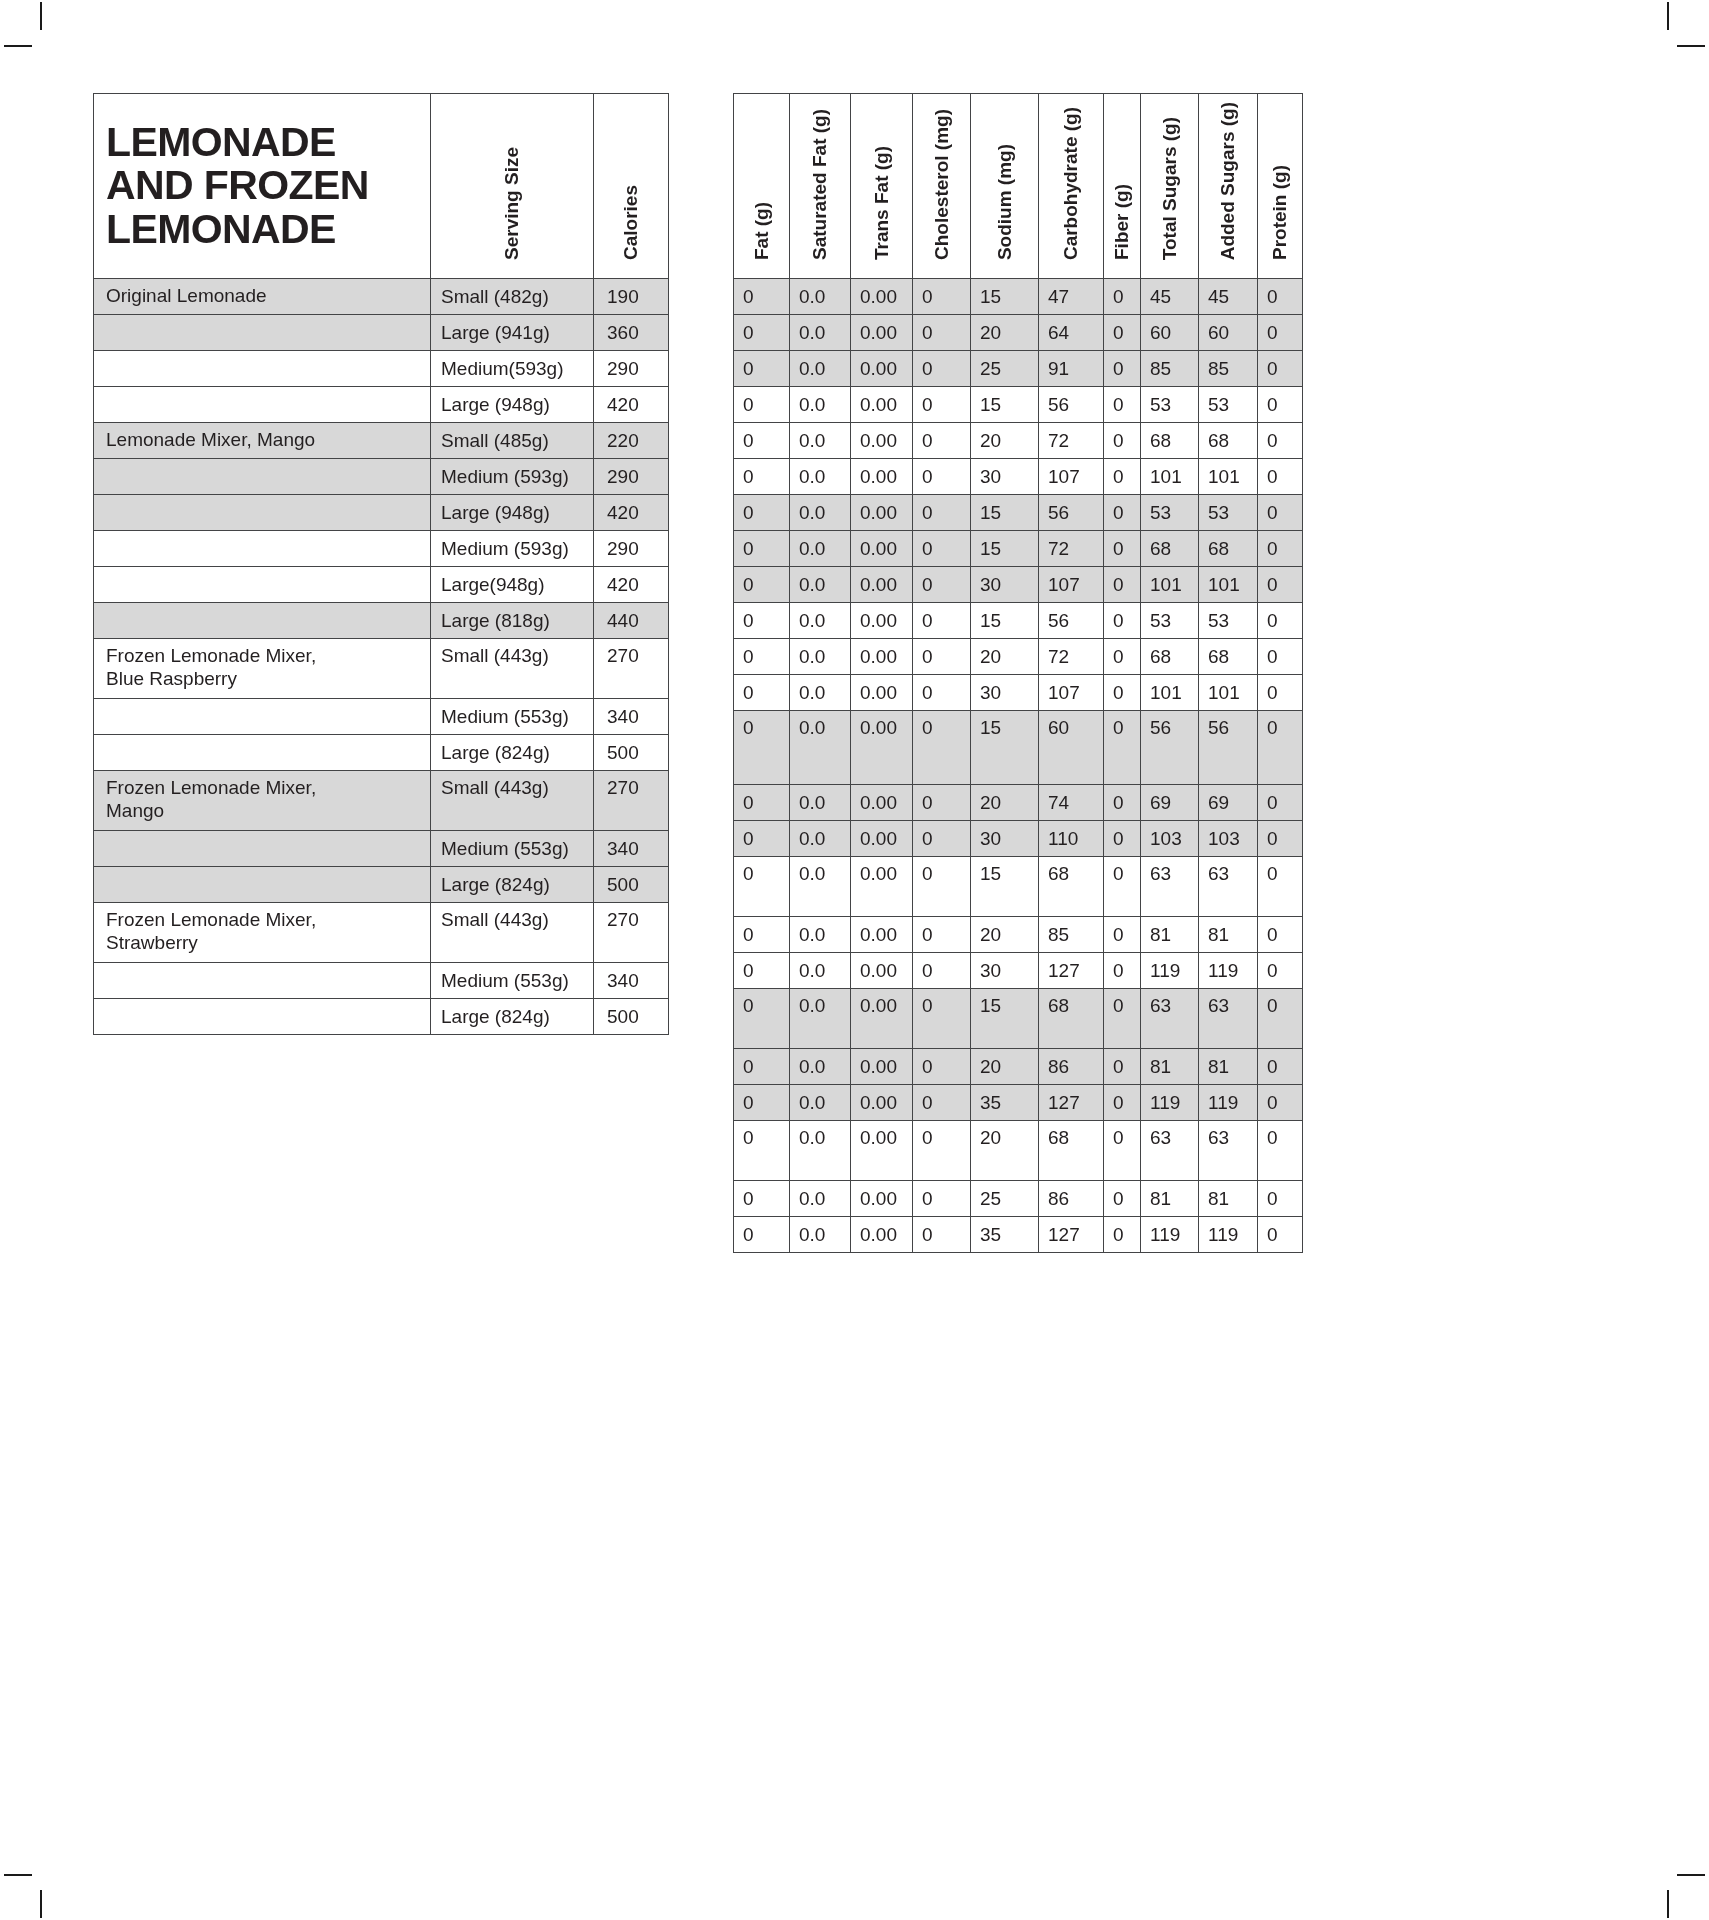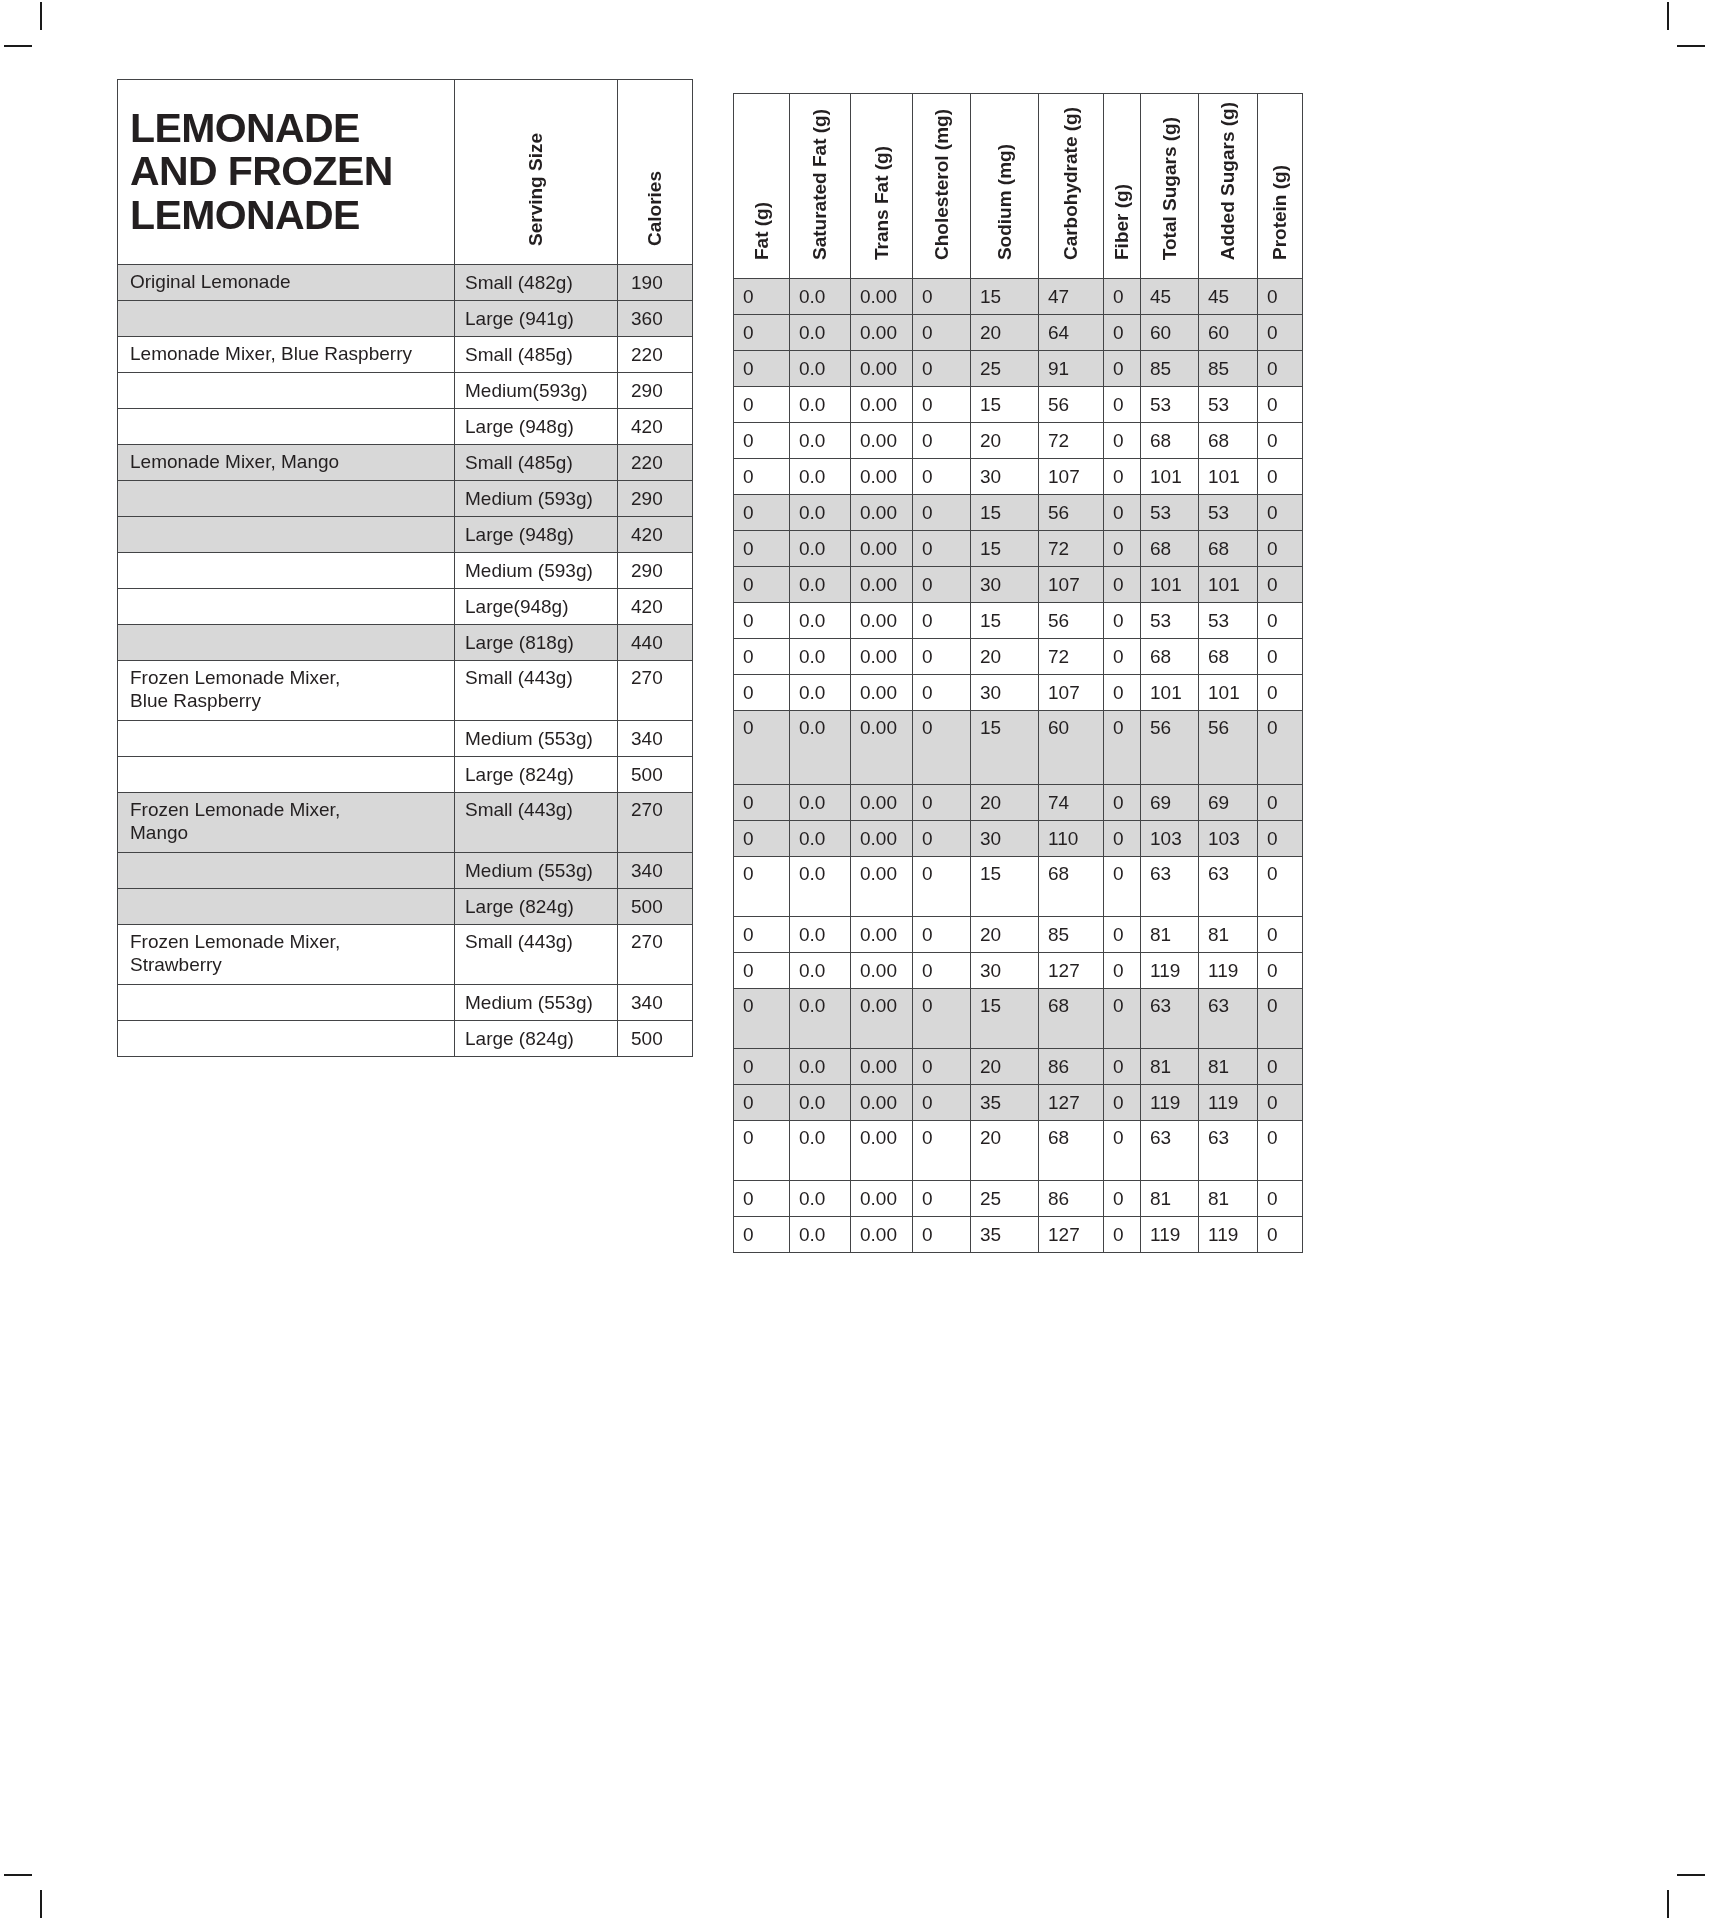--- a/index.html
+++ b/index.html
@@ -15,7 +15,7 @@
   table.tbl { position:absolute; border-collapse:collapse; table-layout:fixed; font-size:19px; color:#231f20; }
   .tbl td, .tbl th { border:1px solid #434446; overflow:hidden; }
 
-  #left-table  { left:93px;  top:79px; width:575px;margin-left:24px; }
+  #left-table  { left:93px;  top:93px; width:575px; }
   #right-table { left:733px; top:93px; width:569px; }
 
   thead tr { height:185px; background:#ffffff; }

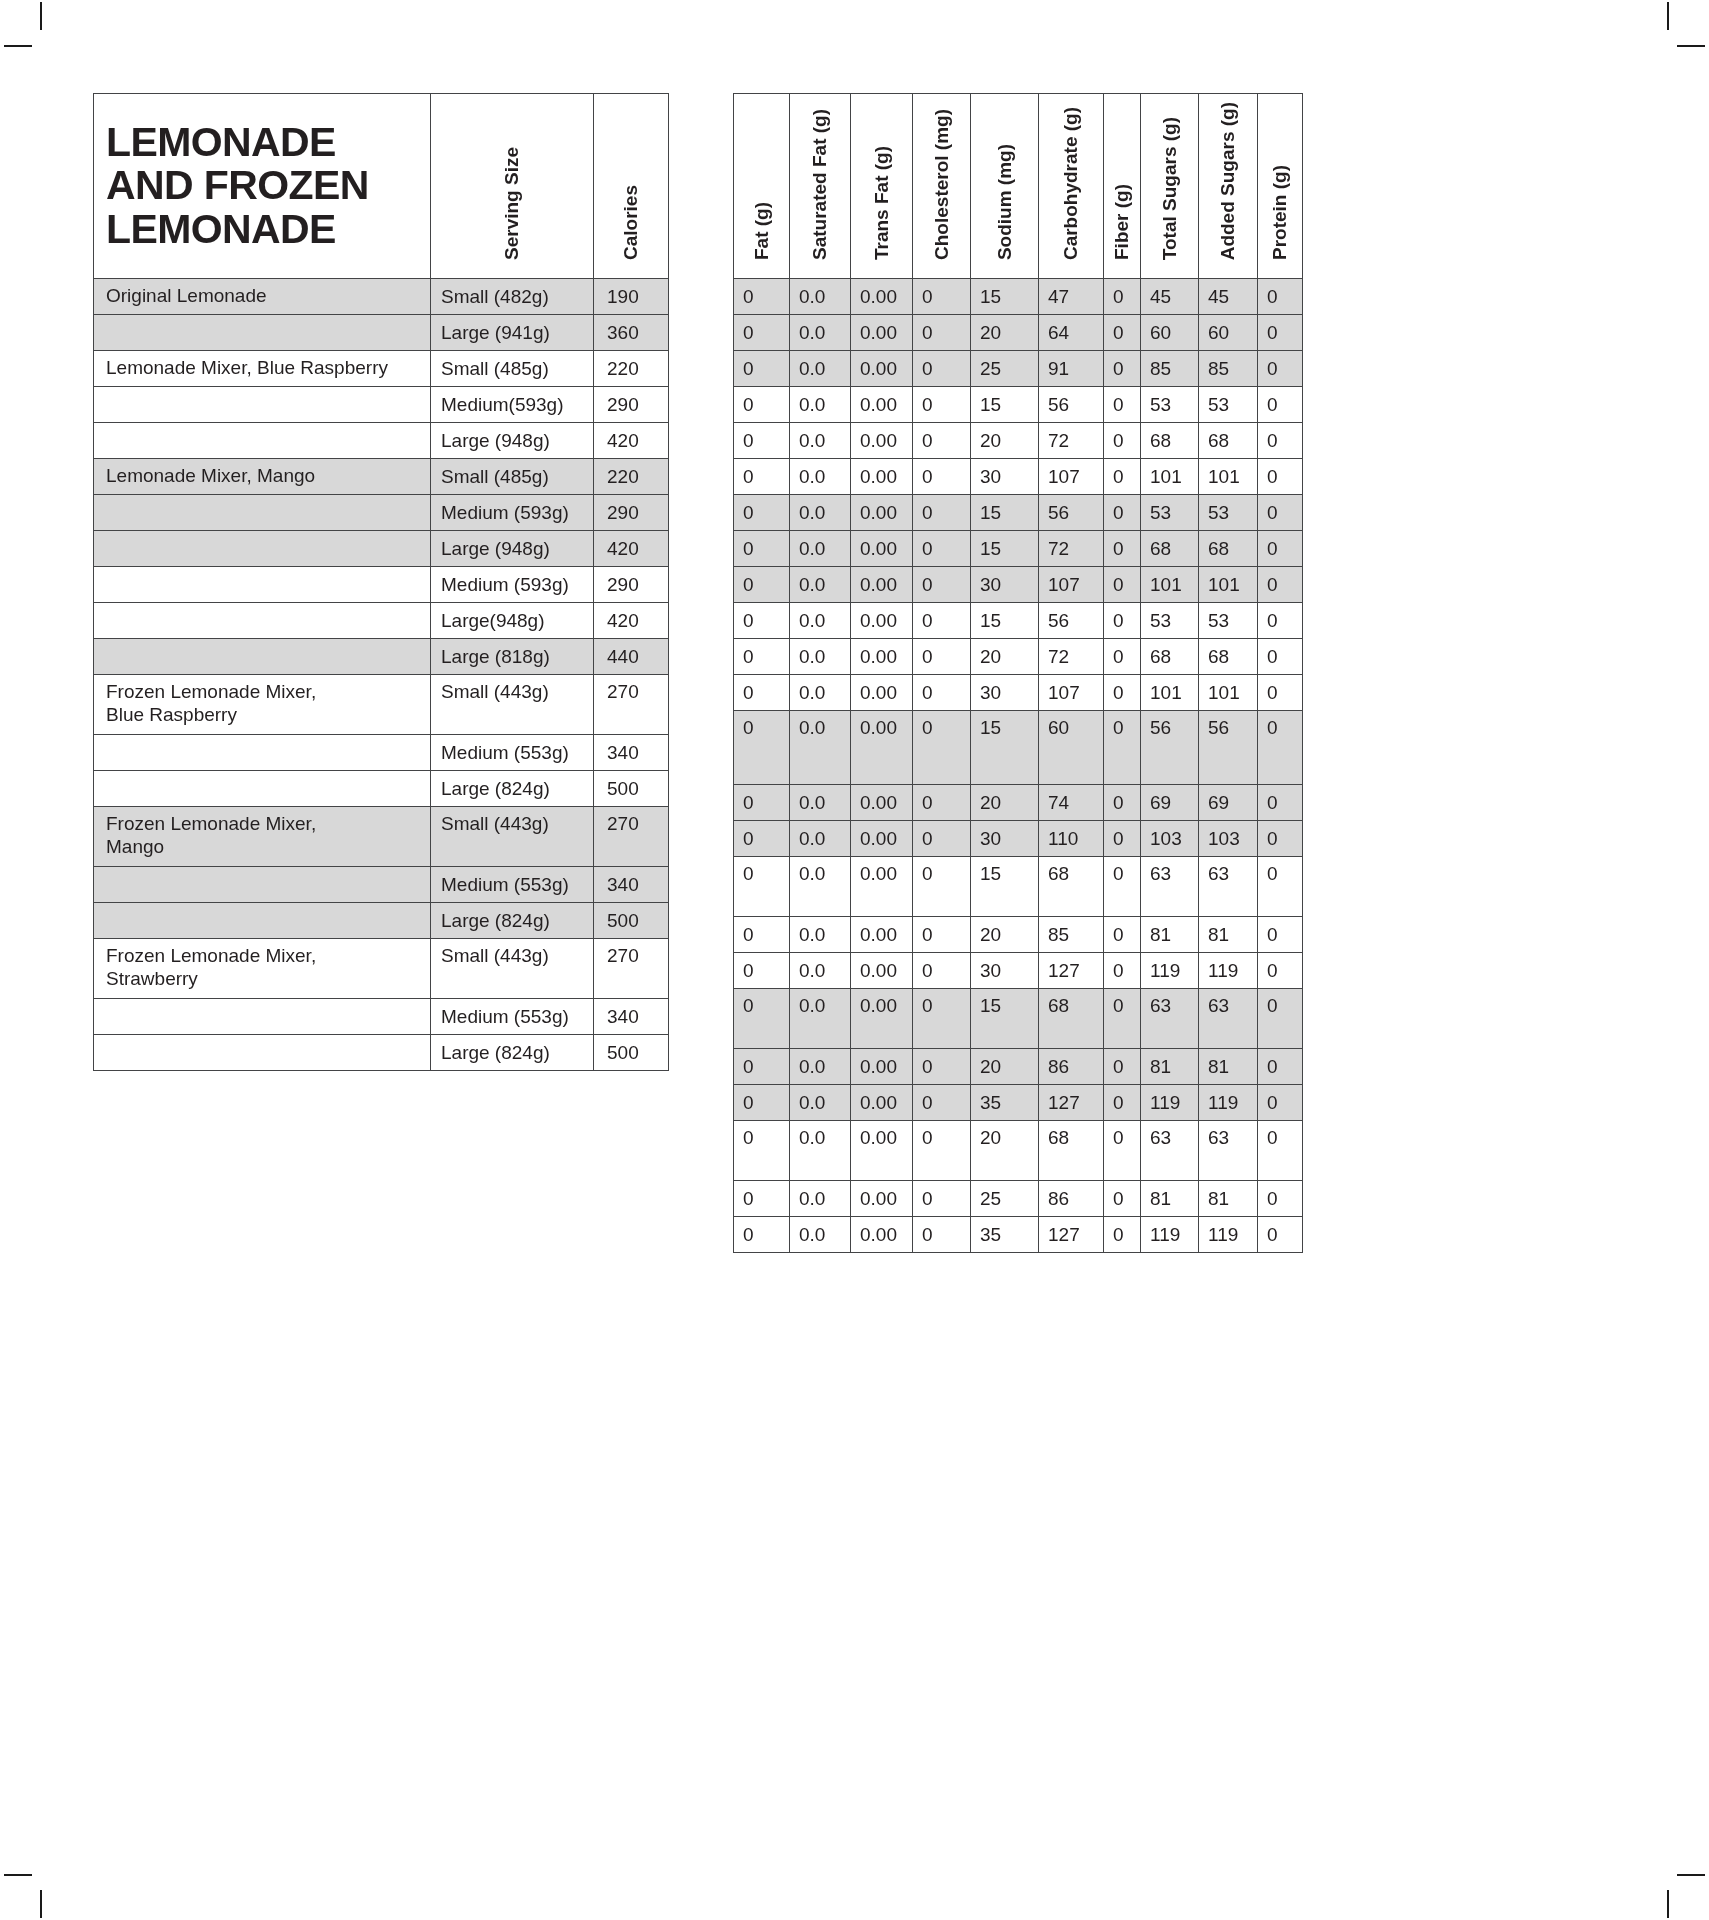--- a/index.html
+++ b/index.html
@@ -97,11 +97,6 @@
           <td class="item"></td>
           <td class="serving">Large (941g)</td>
           <td class="cal">360</td>
-        </tr>
-        <tr class="">
-          <td class="item">Lemonade Mixer, Blue Raspberry</td>
-          <td class="serving">Small (485g)</td>
-          <td class="cal">220</td>
         </tr>
         <tr class="">
           <td class="item"></td>

